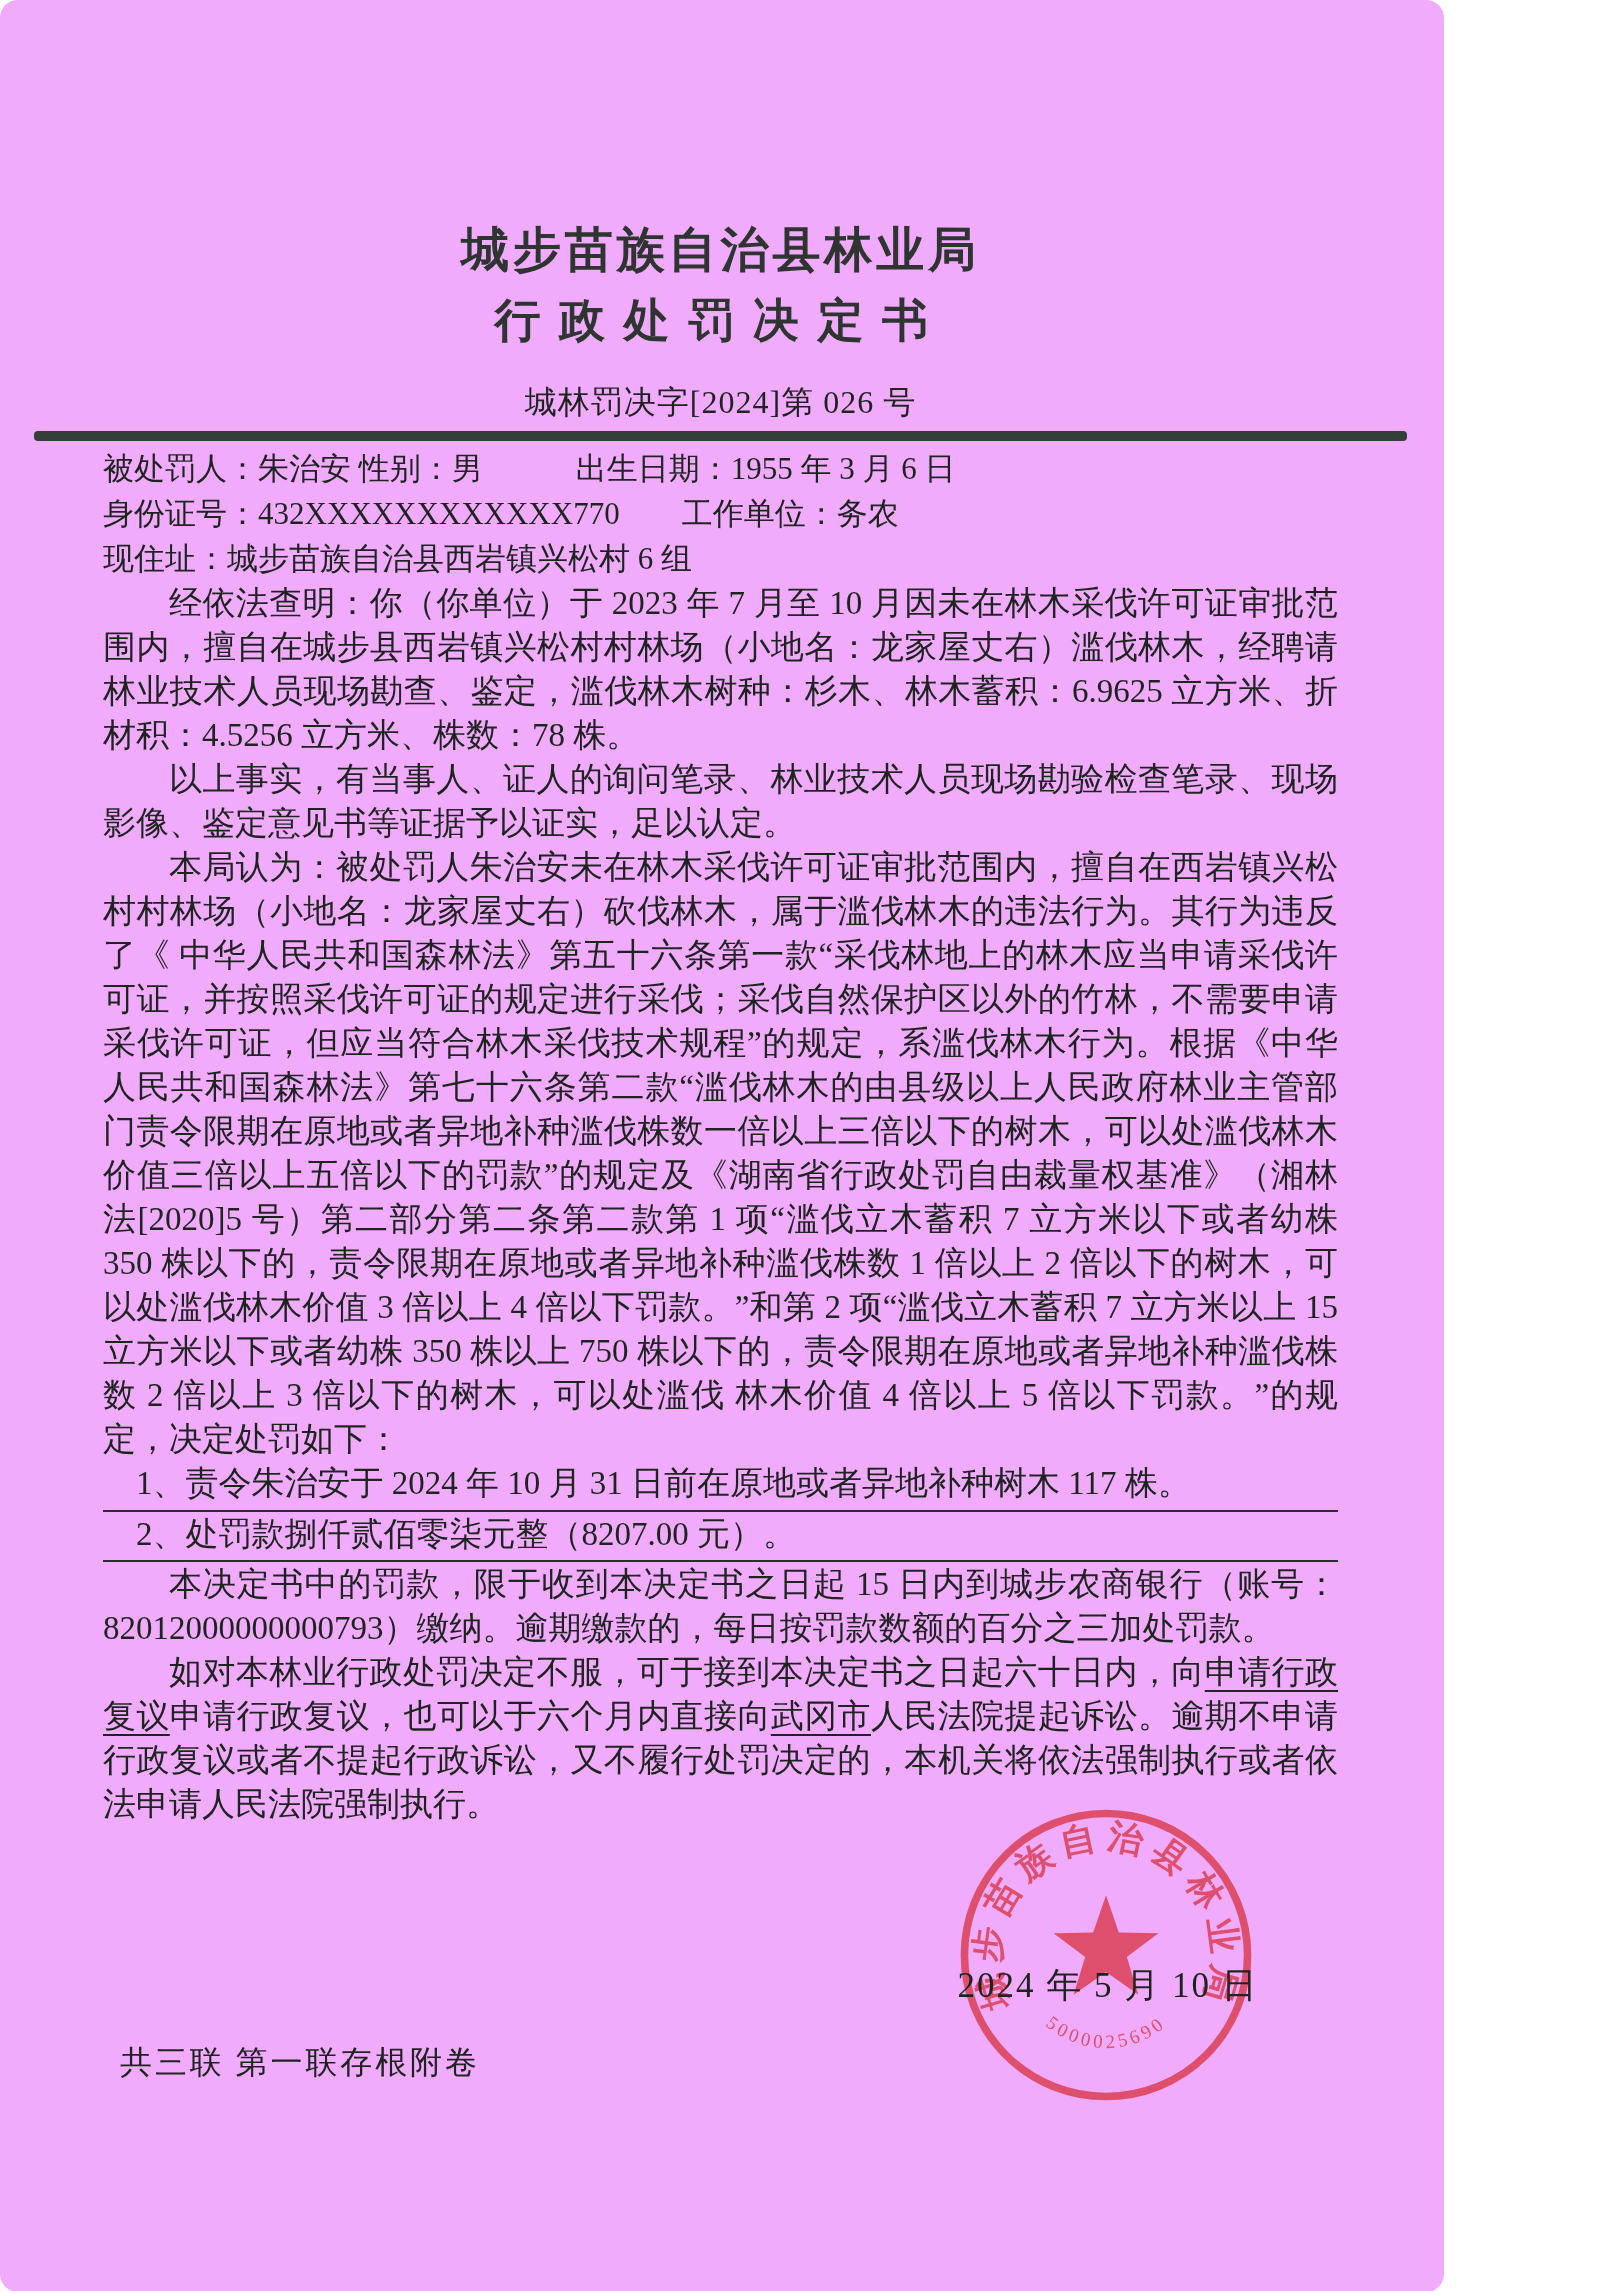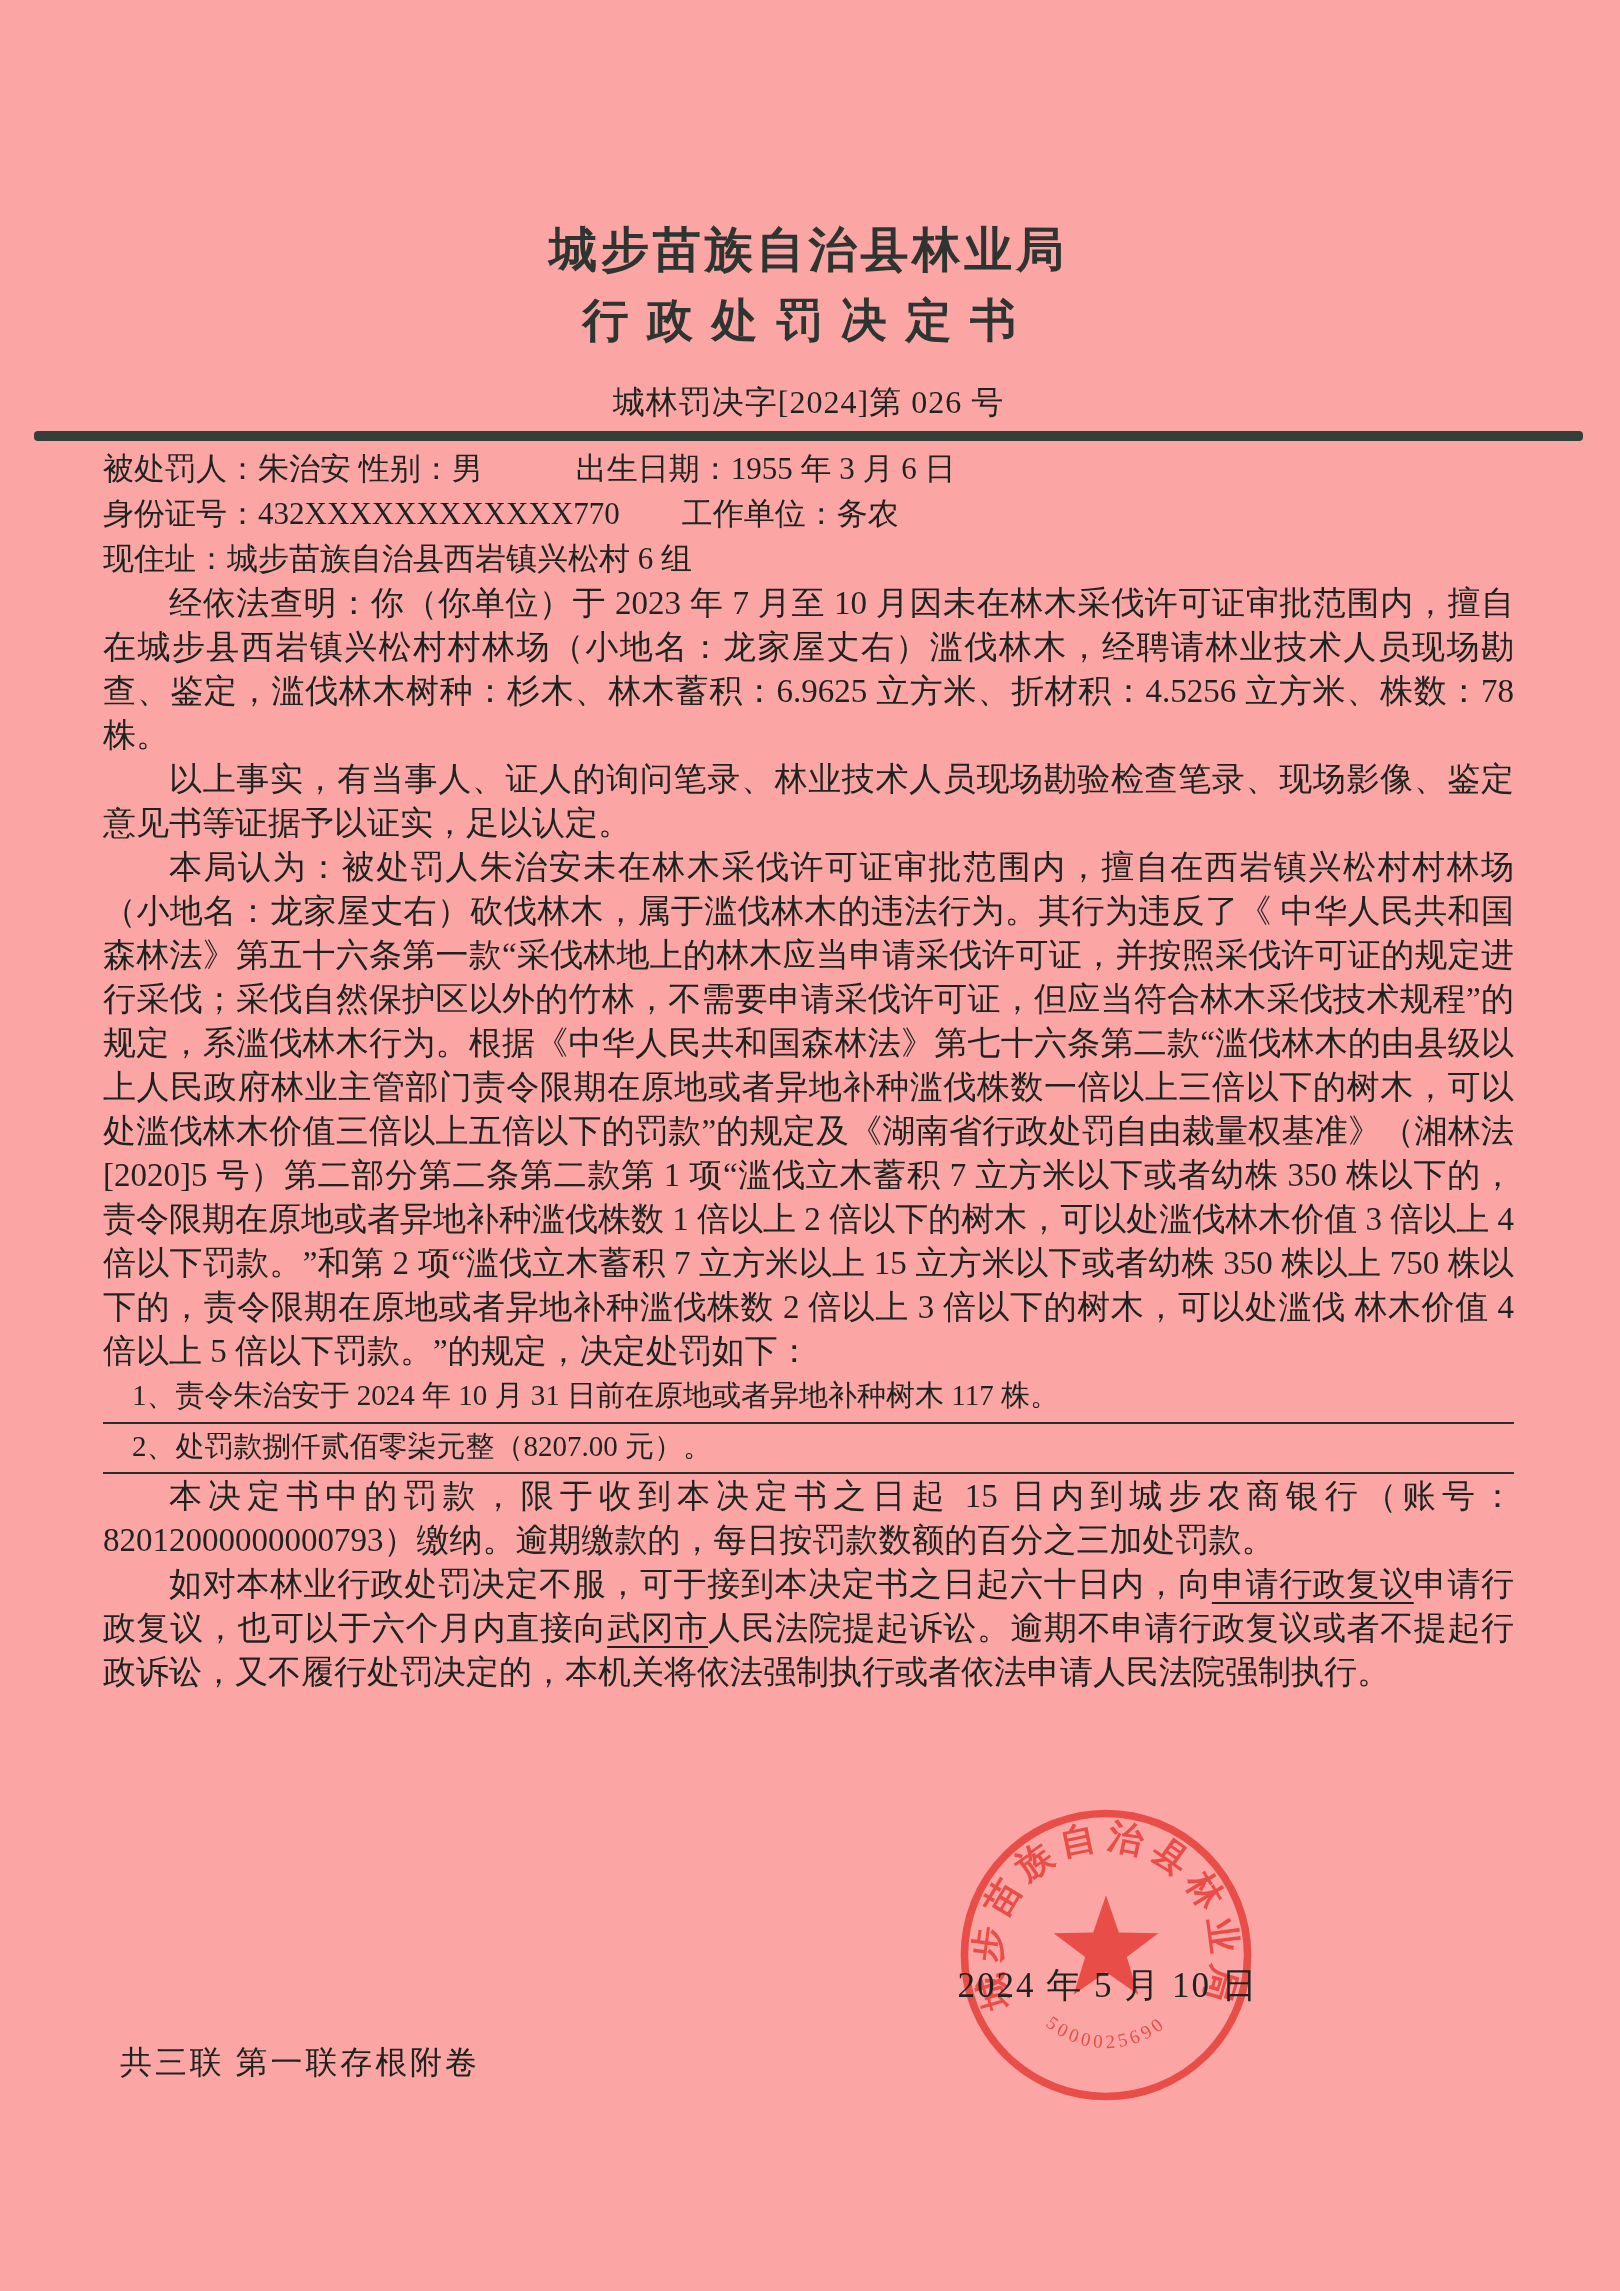--- a/index.html
+++ b/index.html
@@ -6,9 +6,9 @@
   * { margin:0; padding:0; box-sizing:border-box; }
   body { background:#ffffff; }
   .page {
-    position:relative; width:1620px; height:2292px;
-    background:#fca5a5; overflow:hidden;
-    font-family:"Liberation Serif", serif; color:var(--ink);
+    position:relative; width:1444px; height:2292px;
+    background:#f0abfc; overflow:hidden;
+    font-family:"Liberation Serif", serif; color:var(--ink);border-radius:18px;
   }
   .content { position:absolute; left:103px; right:106px; top:218px; }
   .agency-title { text-align:center; font-size:48px; font-weight:bold; letter-spacing:3.9px; color:#2e3531; }

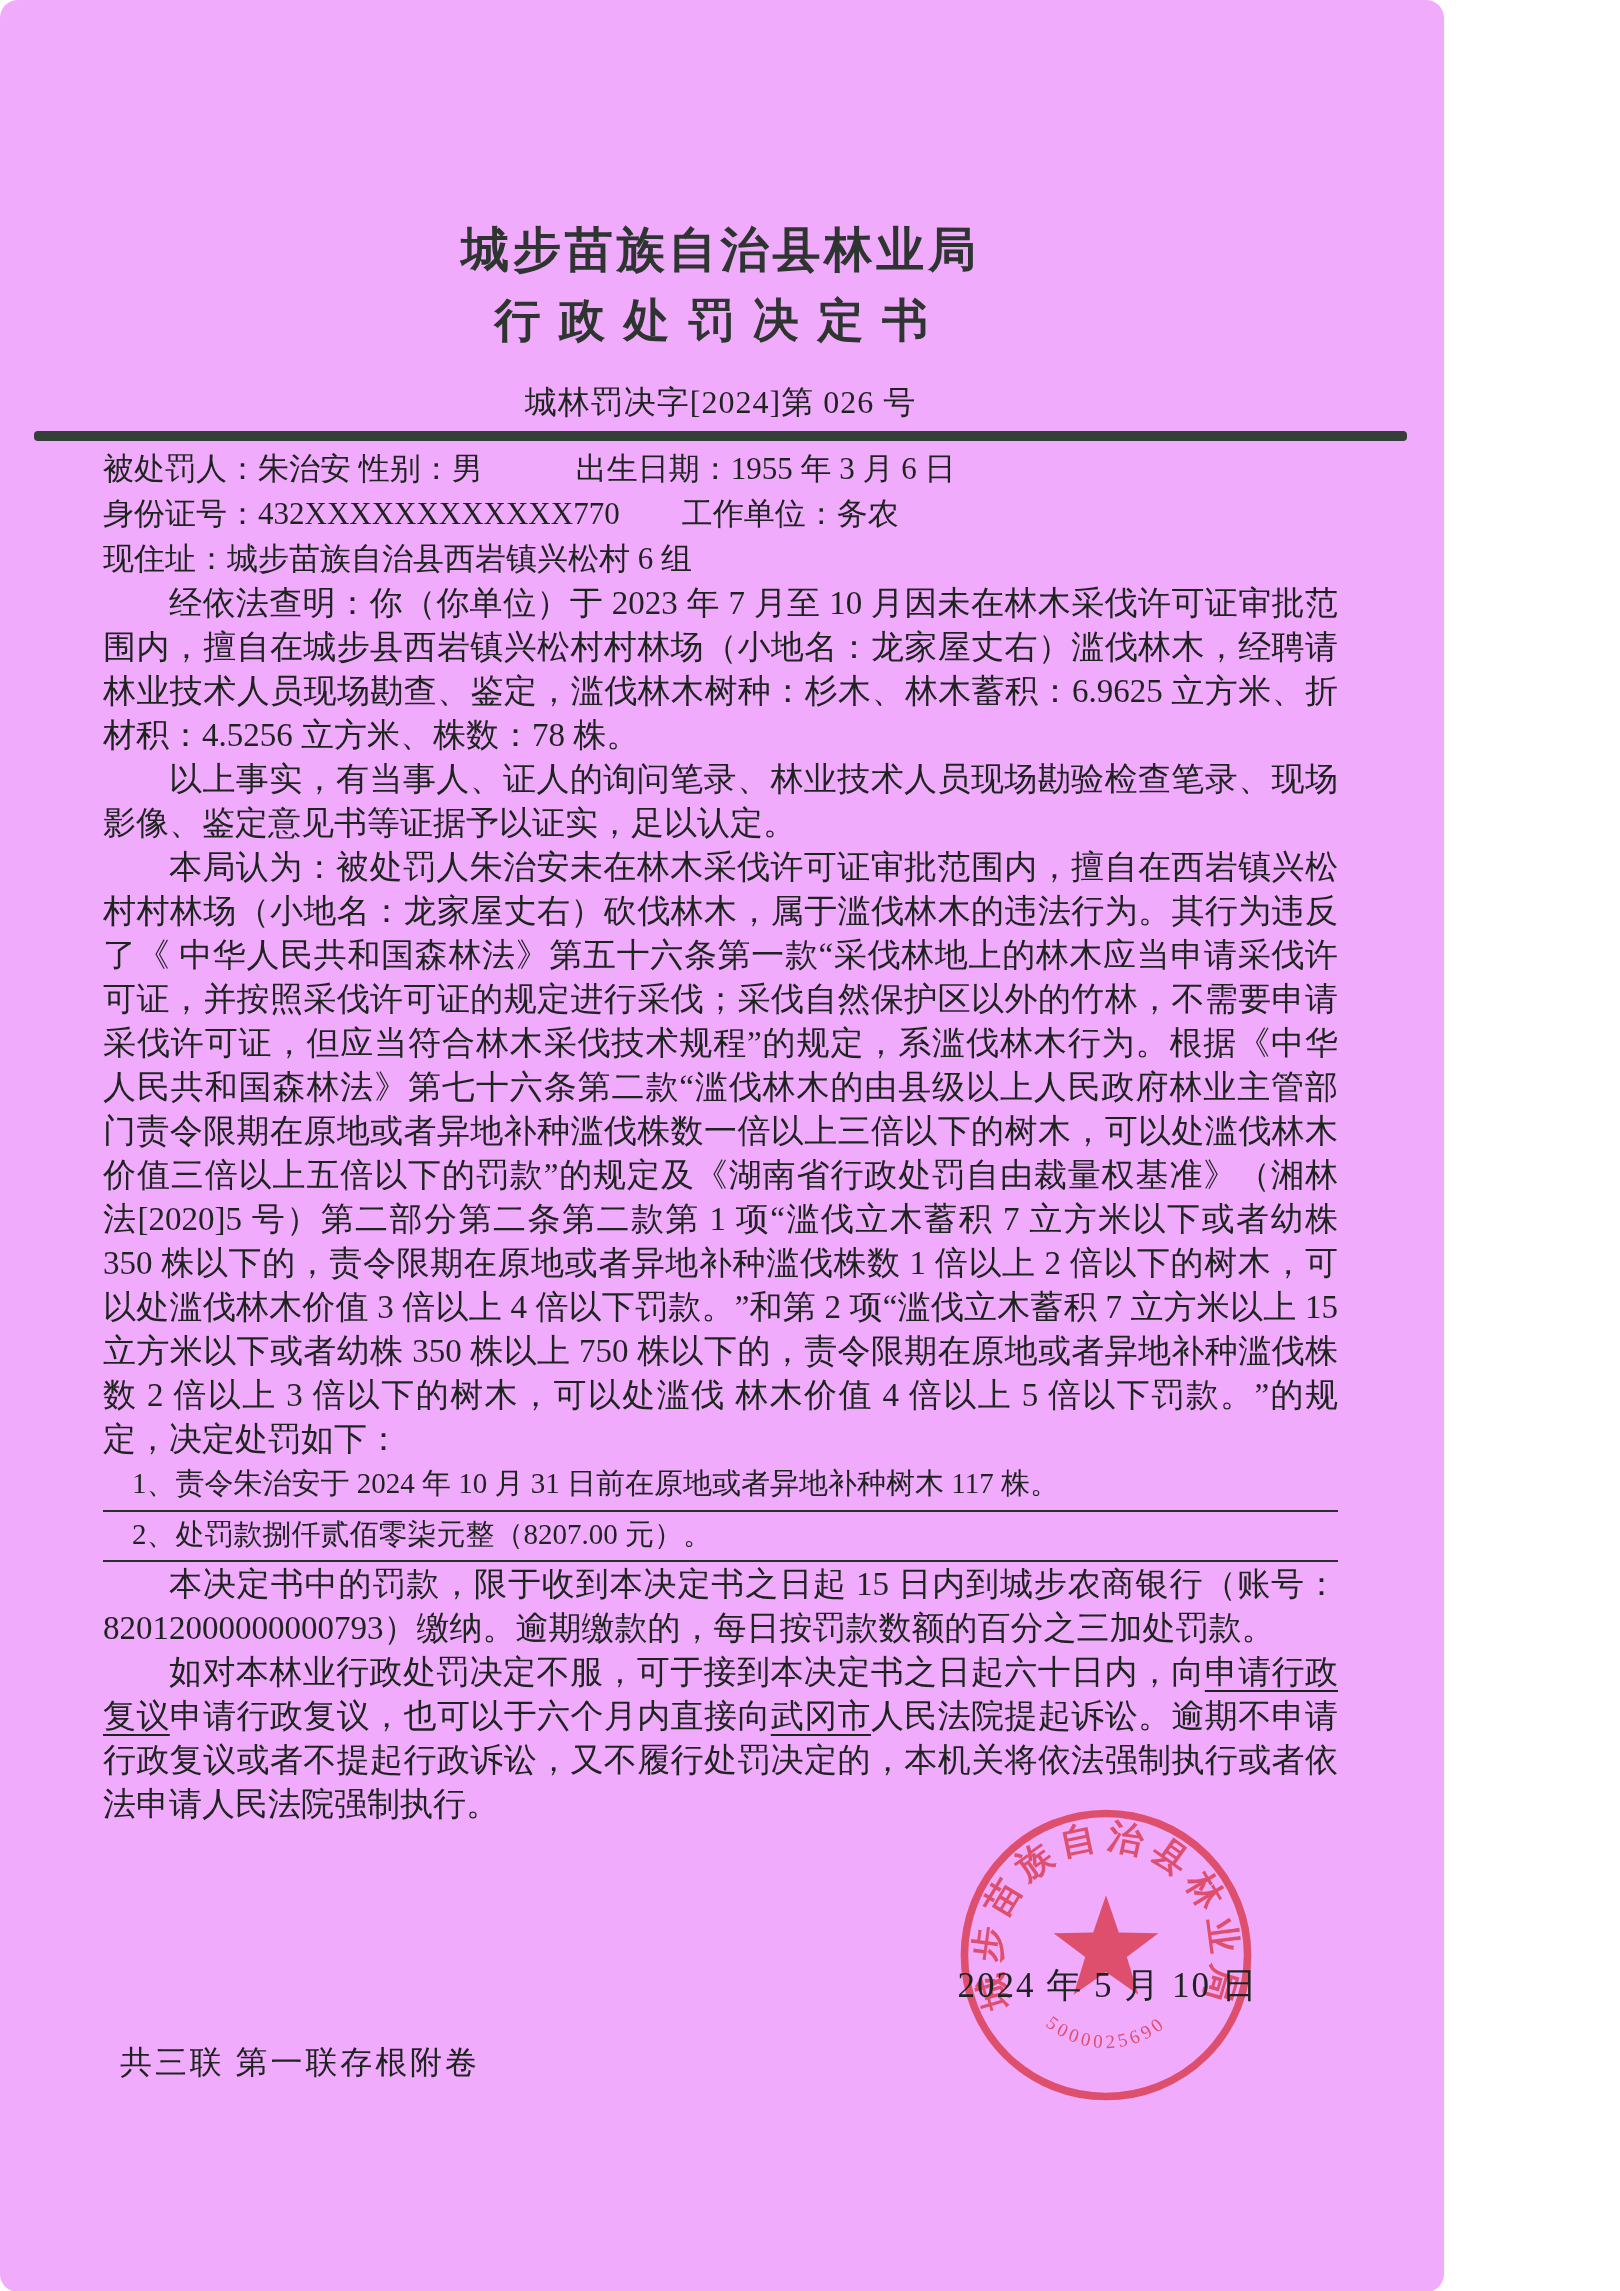--- a/index.html
+++ b/index.html
@@ -19,7 +19,7 @@
   .body-text { font-size:33px; line-height:44px; text-align:justify; }
   .para { text-indent:2em; }
   .decision-item {
-    font-size:29px; line-height:43px; text-indent:1em;
+    font-size:33px; line-height:43px; text-indent:1em;
     border-bottom:2.9px solid #2b2f2c; padding:1px 0 4.9px 0;
   }
   .u-seg { text-decoration:underline; text-underline-offset:6.9px; text-decoration-thickness:2px; }

